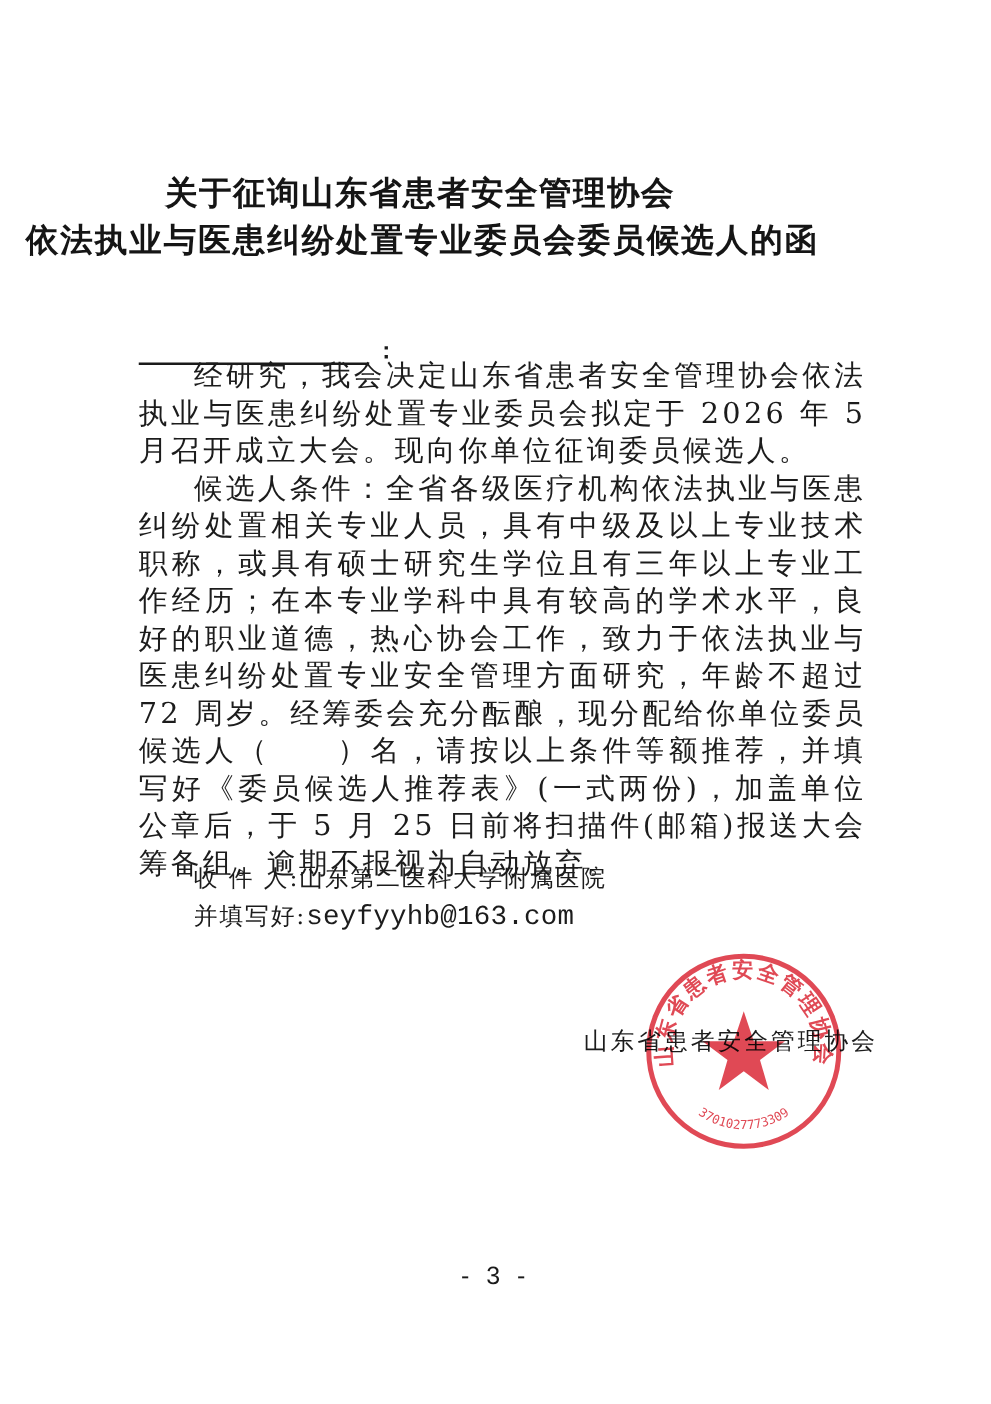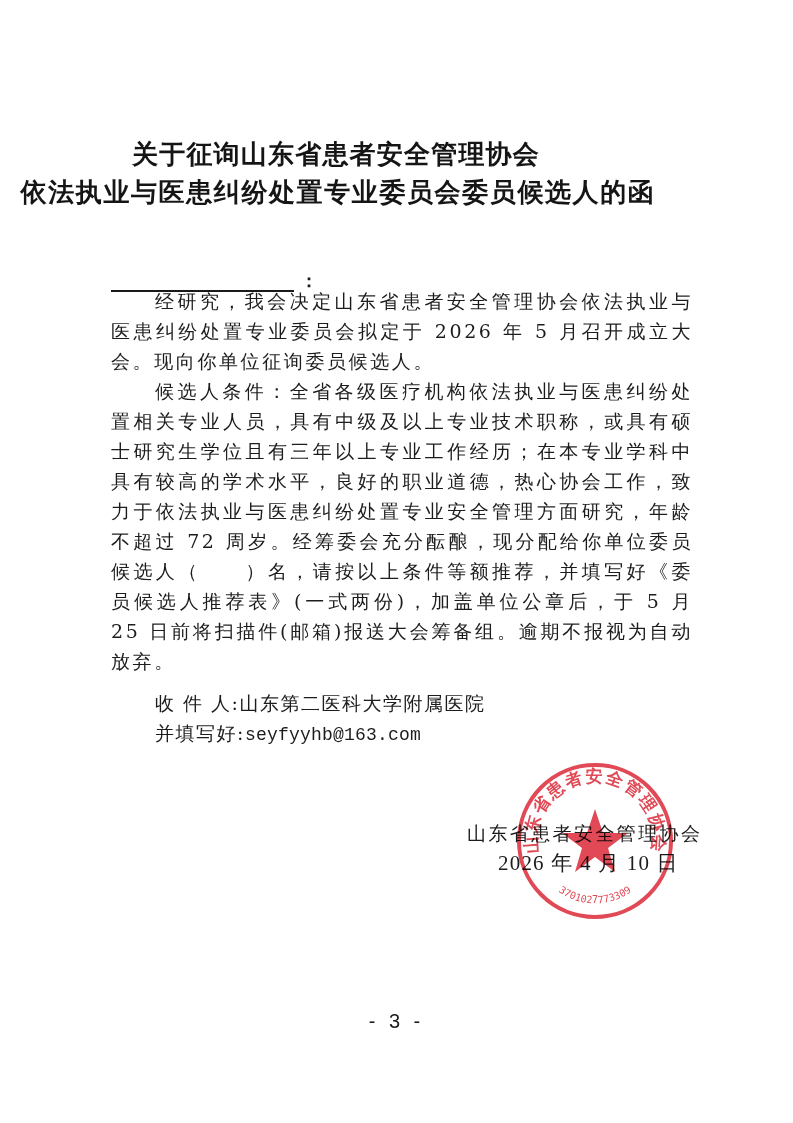--- a/index.html
+++ b/index.html
@@ -59,7 +59,7 @@
       left: 111px;
       width: 582px;
       font-family: "DejaVu Serif", "Liberation Serif", serif;
-      font-size: 19px;
+      font-size: 23px;
       line-height: 30px;
       letter-spacing: 2.6px;
       color: #1c1c1c;

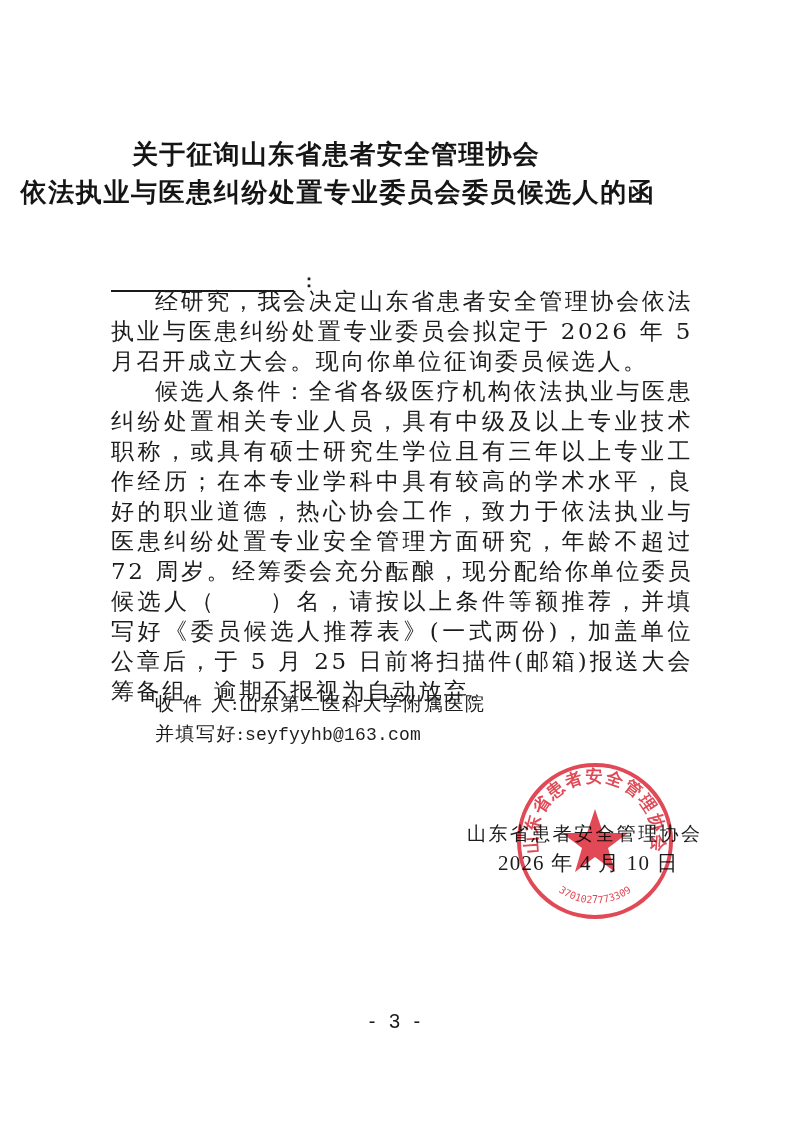--- a/index.html
+++ b/index.html
@@ -87,7 +87,7 @@
     .contact .mono {
       font-family: "Liberation Mono", "DejaVu Sans Mono", monospace;
       letter-spacing: 0.2px;
-      font-size: 18px;
+      font-size: 22px;
       text-align: center;
     }
 

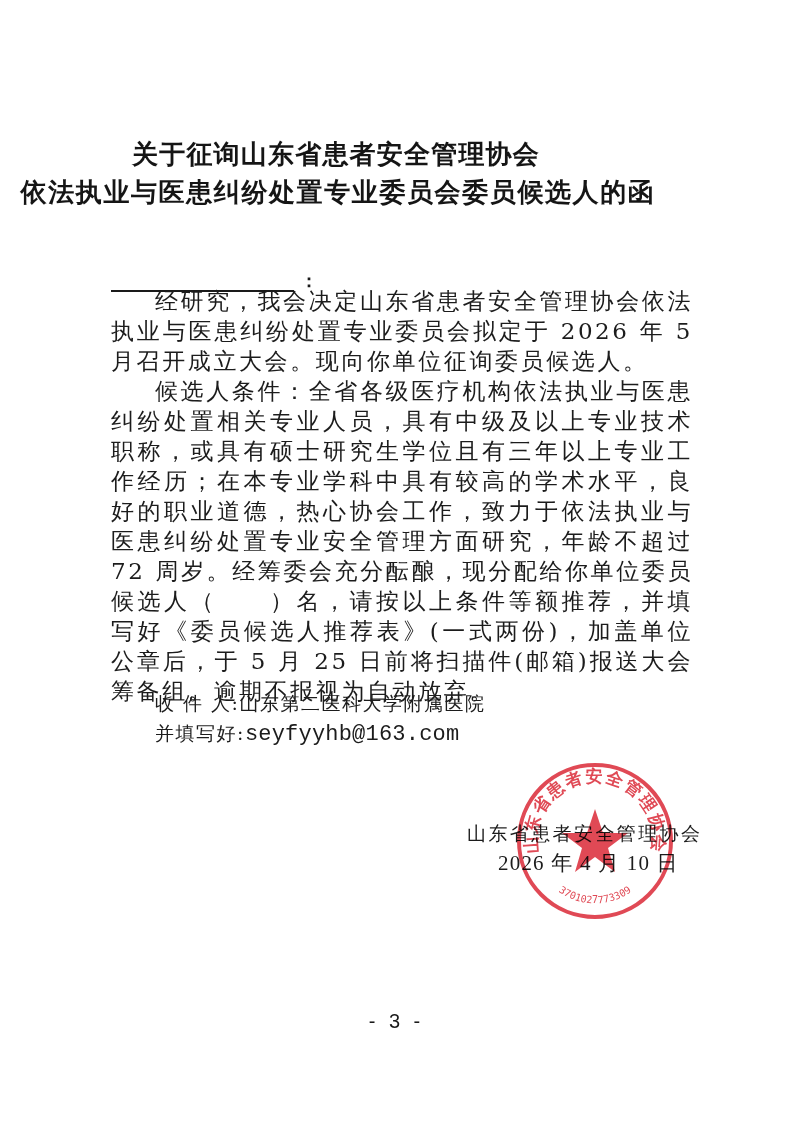--- a/index.html
+++ b/index.html
@@ -156,7 +156,6 @@
   </div>
 
   <div class="signature org">山东省患者安全管理协会</div>
-  <div class="signature date">2026 年 4 月 10 日</div>
 
   <svg class="seal" viewBox="0 0 160 160" xmlns="http://www.w3.org/2000/svg">
     <defs>

